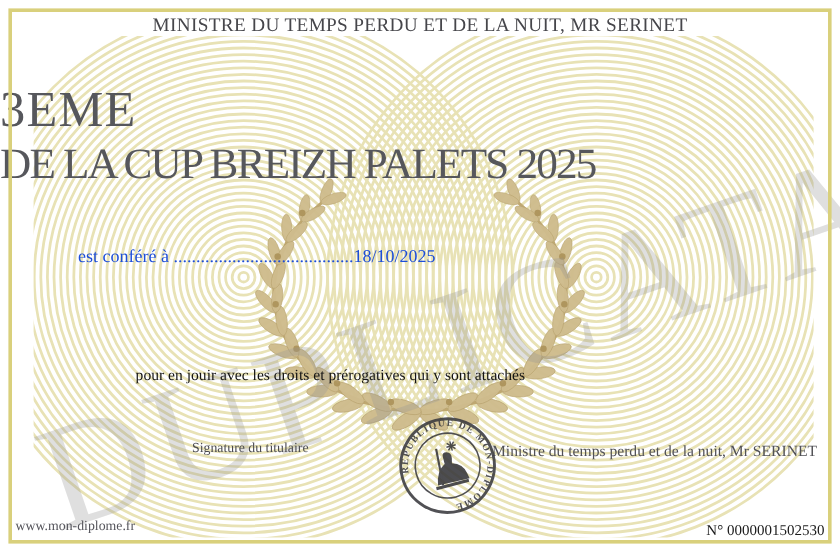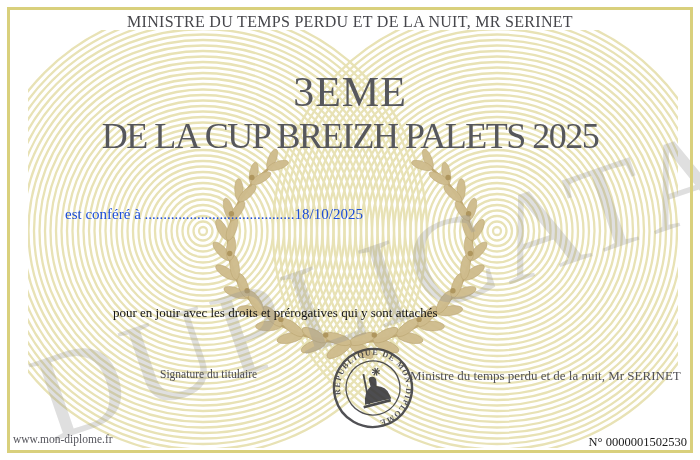--- a/index.html
+++ b/index.html
@@ -24,7 +24,7 @@
     left:0;right:0;top:13px;text-align:center;
     font-size:16px;letter-spacing:0.3px;color:#46464b;
   }
-  #title-block{left:0;right:0;top:70px;text-align:center;color:#56575c;}
+  #title-block{left:0;right:0;top:70px;color:#56575c;}
   #title-rank{font-size:42px;line-height:44px;letter-spacing:1px;}
   #title-main{font-size:36px;line-height:44px;letter-spacing:-1.5px;}
   #conferred-line{left:65px;top:206px;font-size:15px;color:#1d4ed8;}

